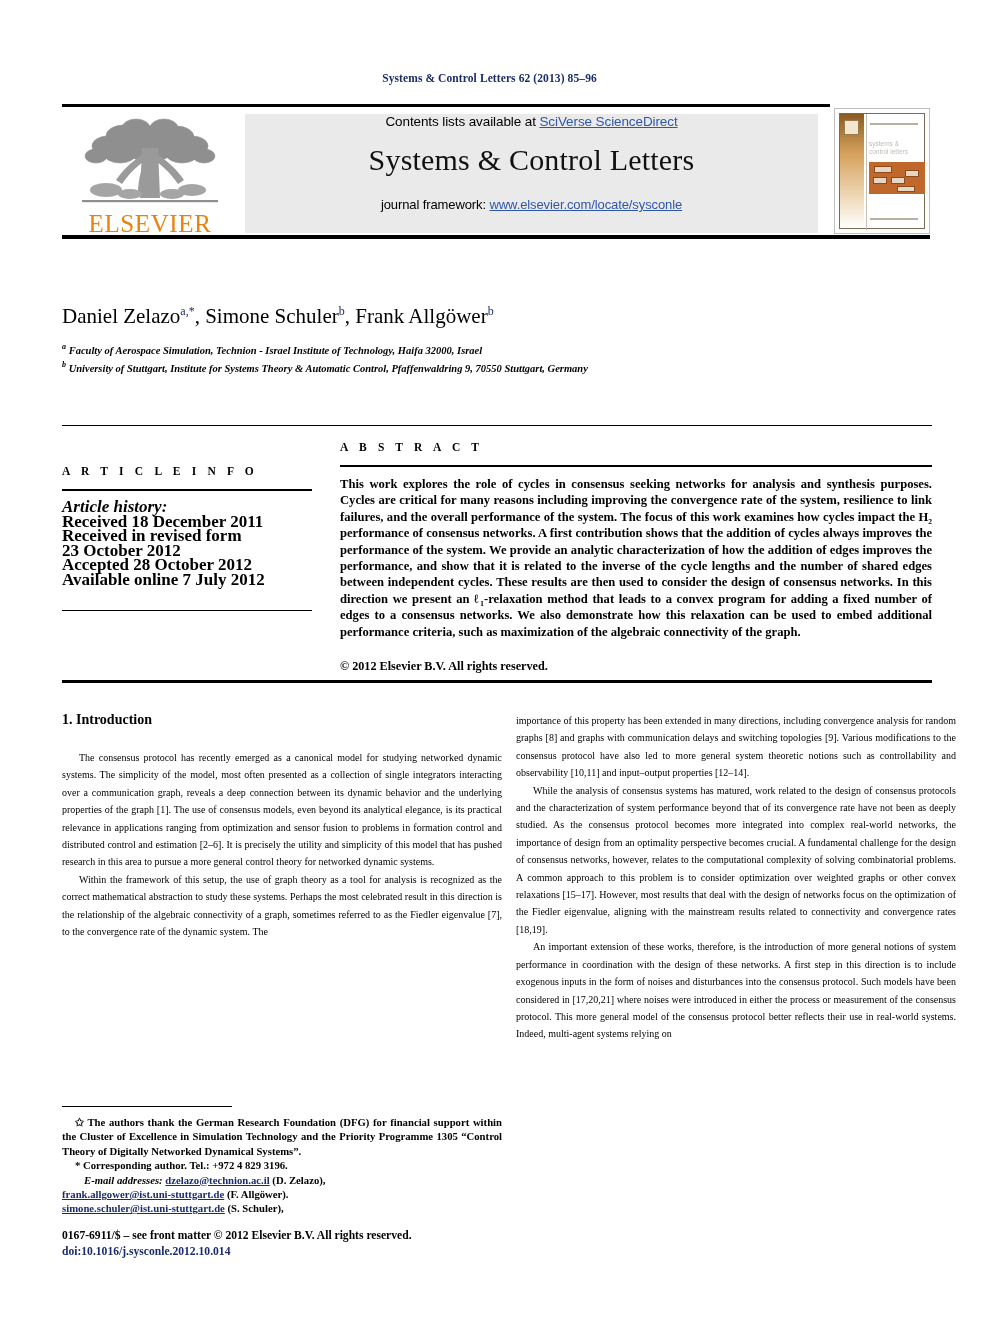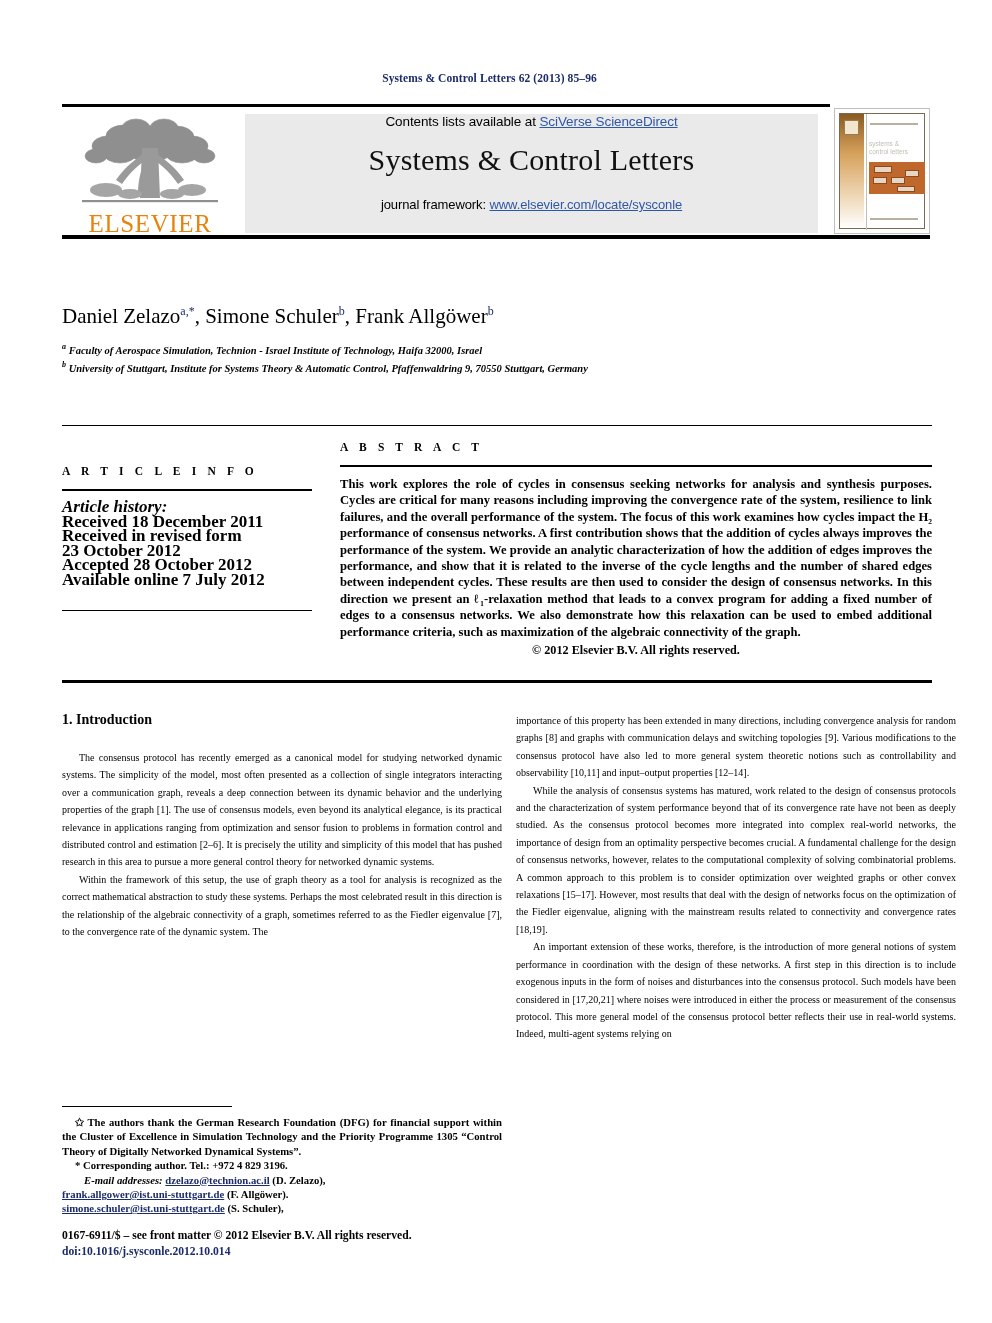--- a/index.html
+++ b/index.html
@@ -185,8 +185,8 @@
     font-family: "Liberation Serif", serif;
     font-weight: bold;
     font-size: 12.2px;
-    text-align: center;
-    margin-top: 3px;
+    text-align: left;
+    margin-top: 19px;
   }
 
   .info-abs-rule-bottom {

